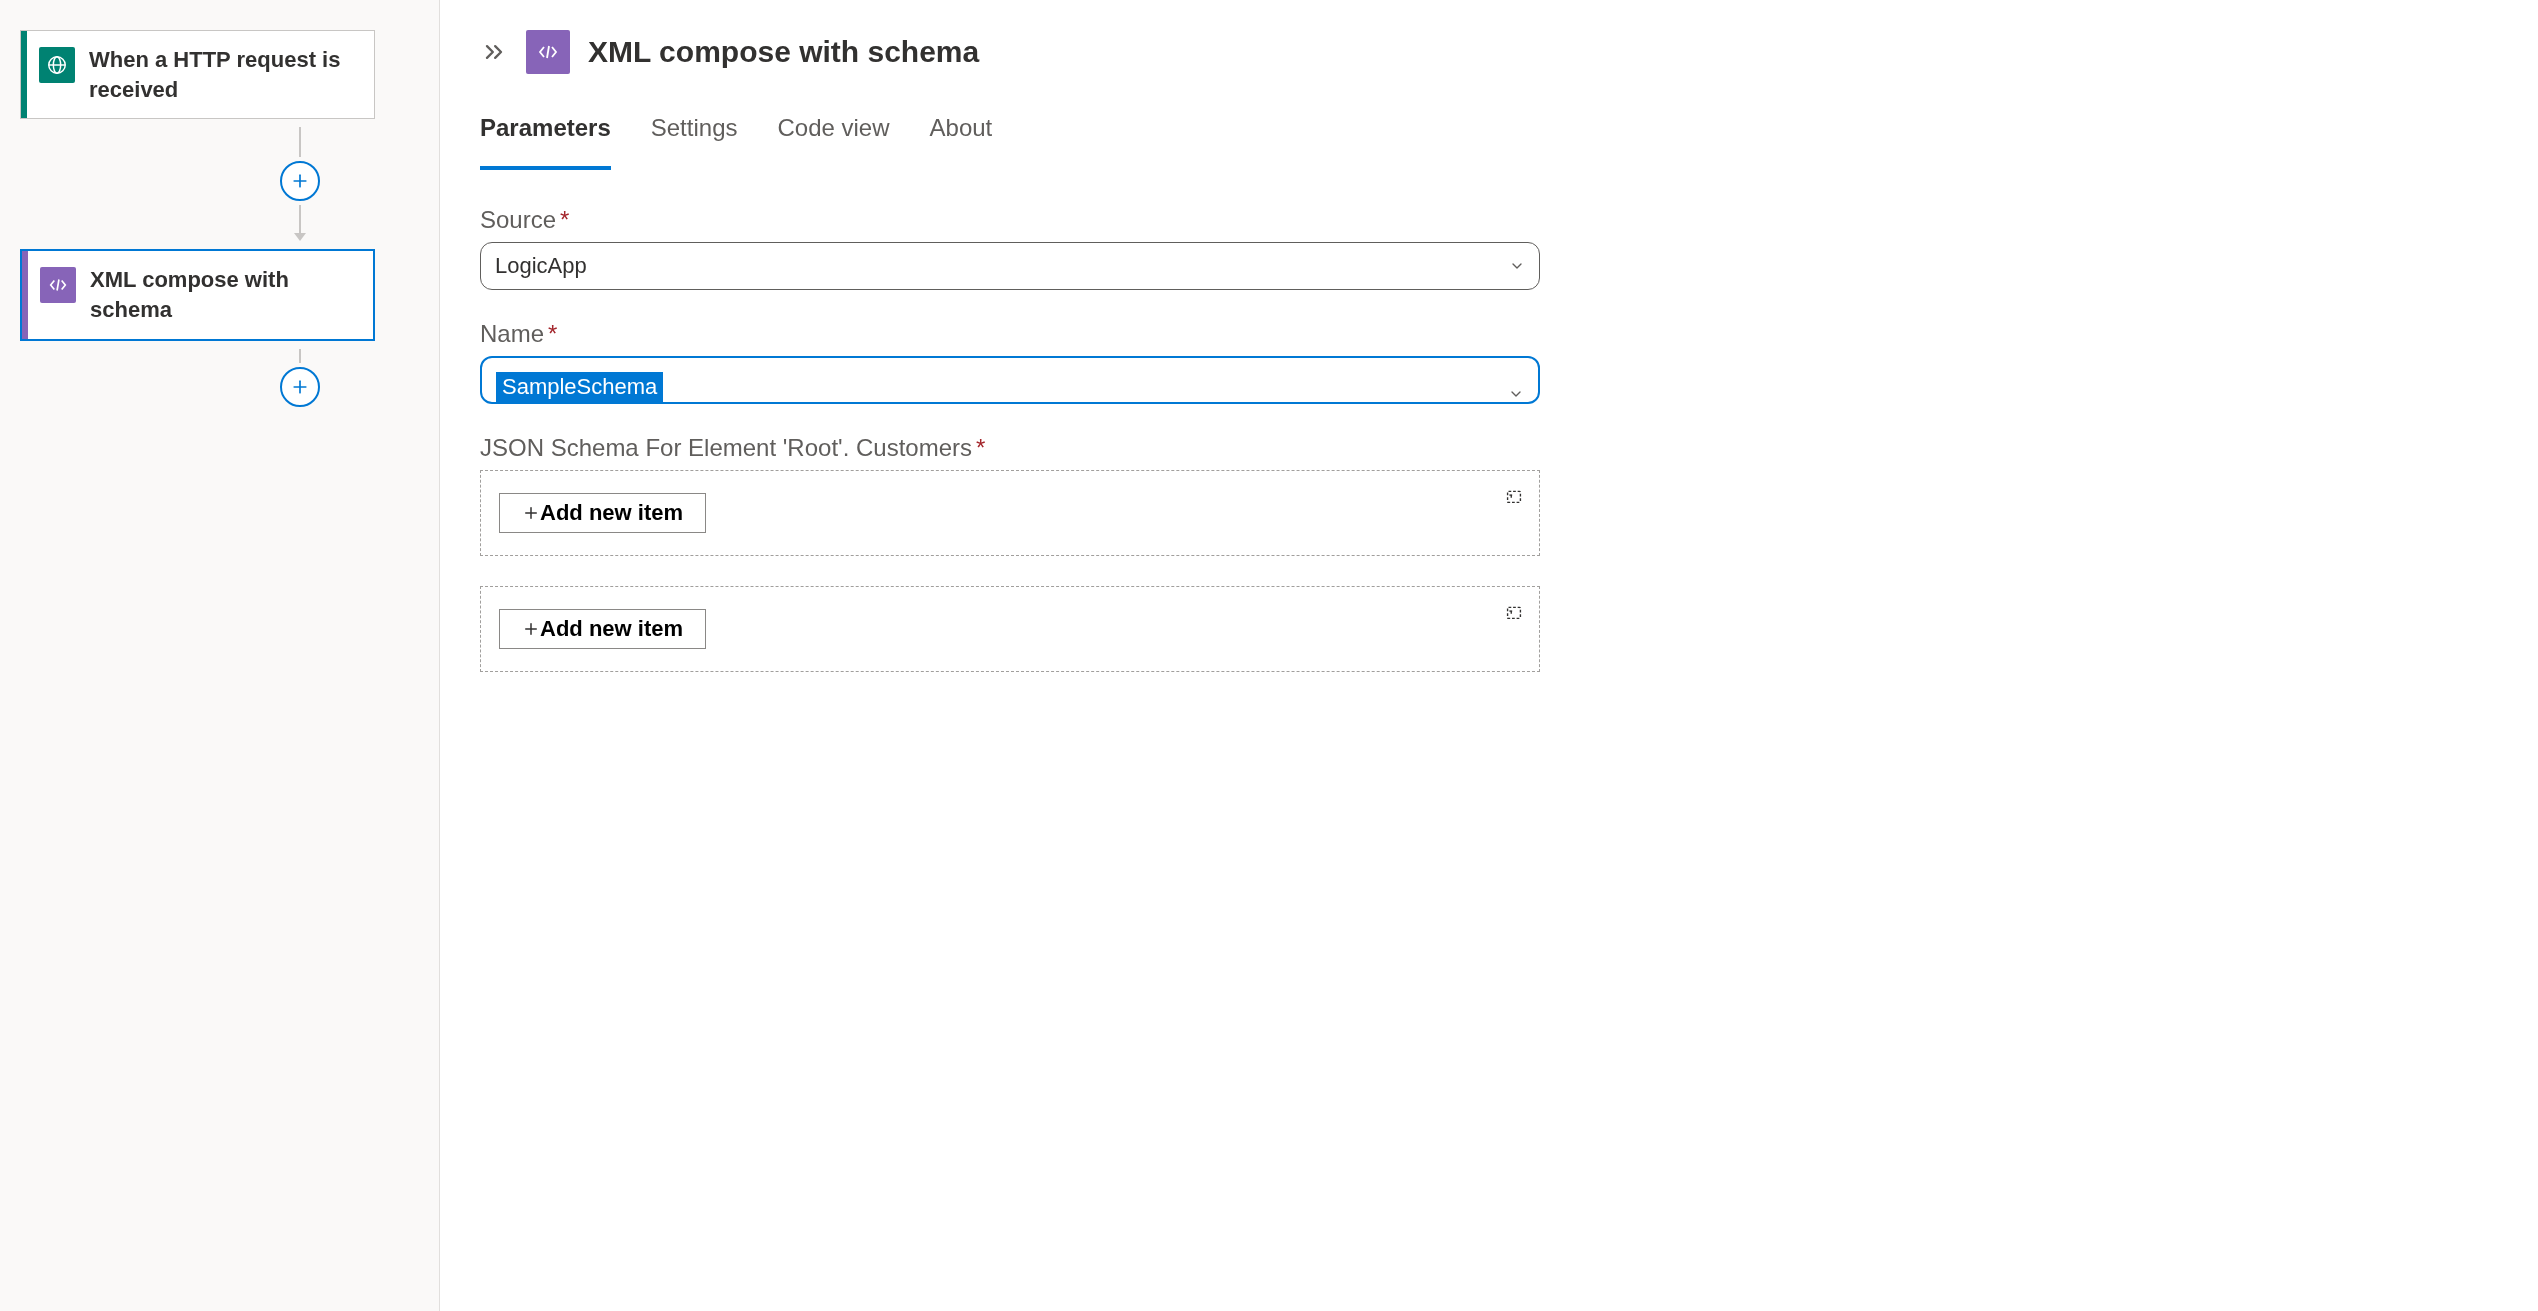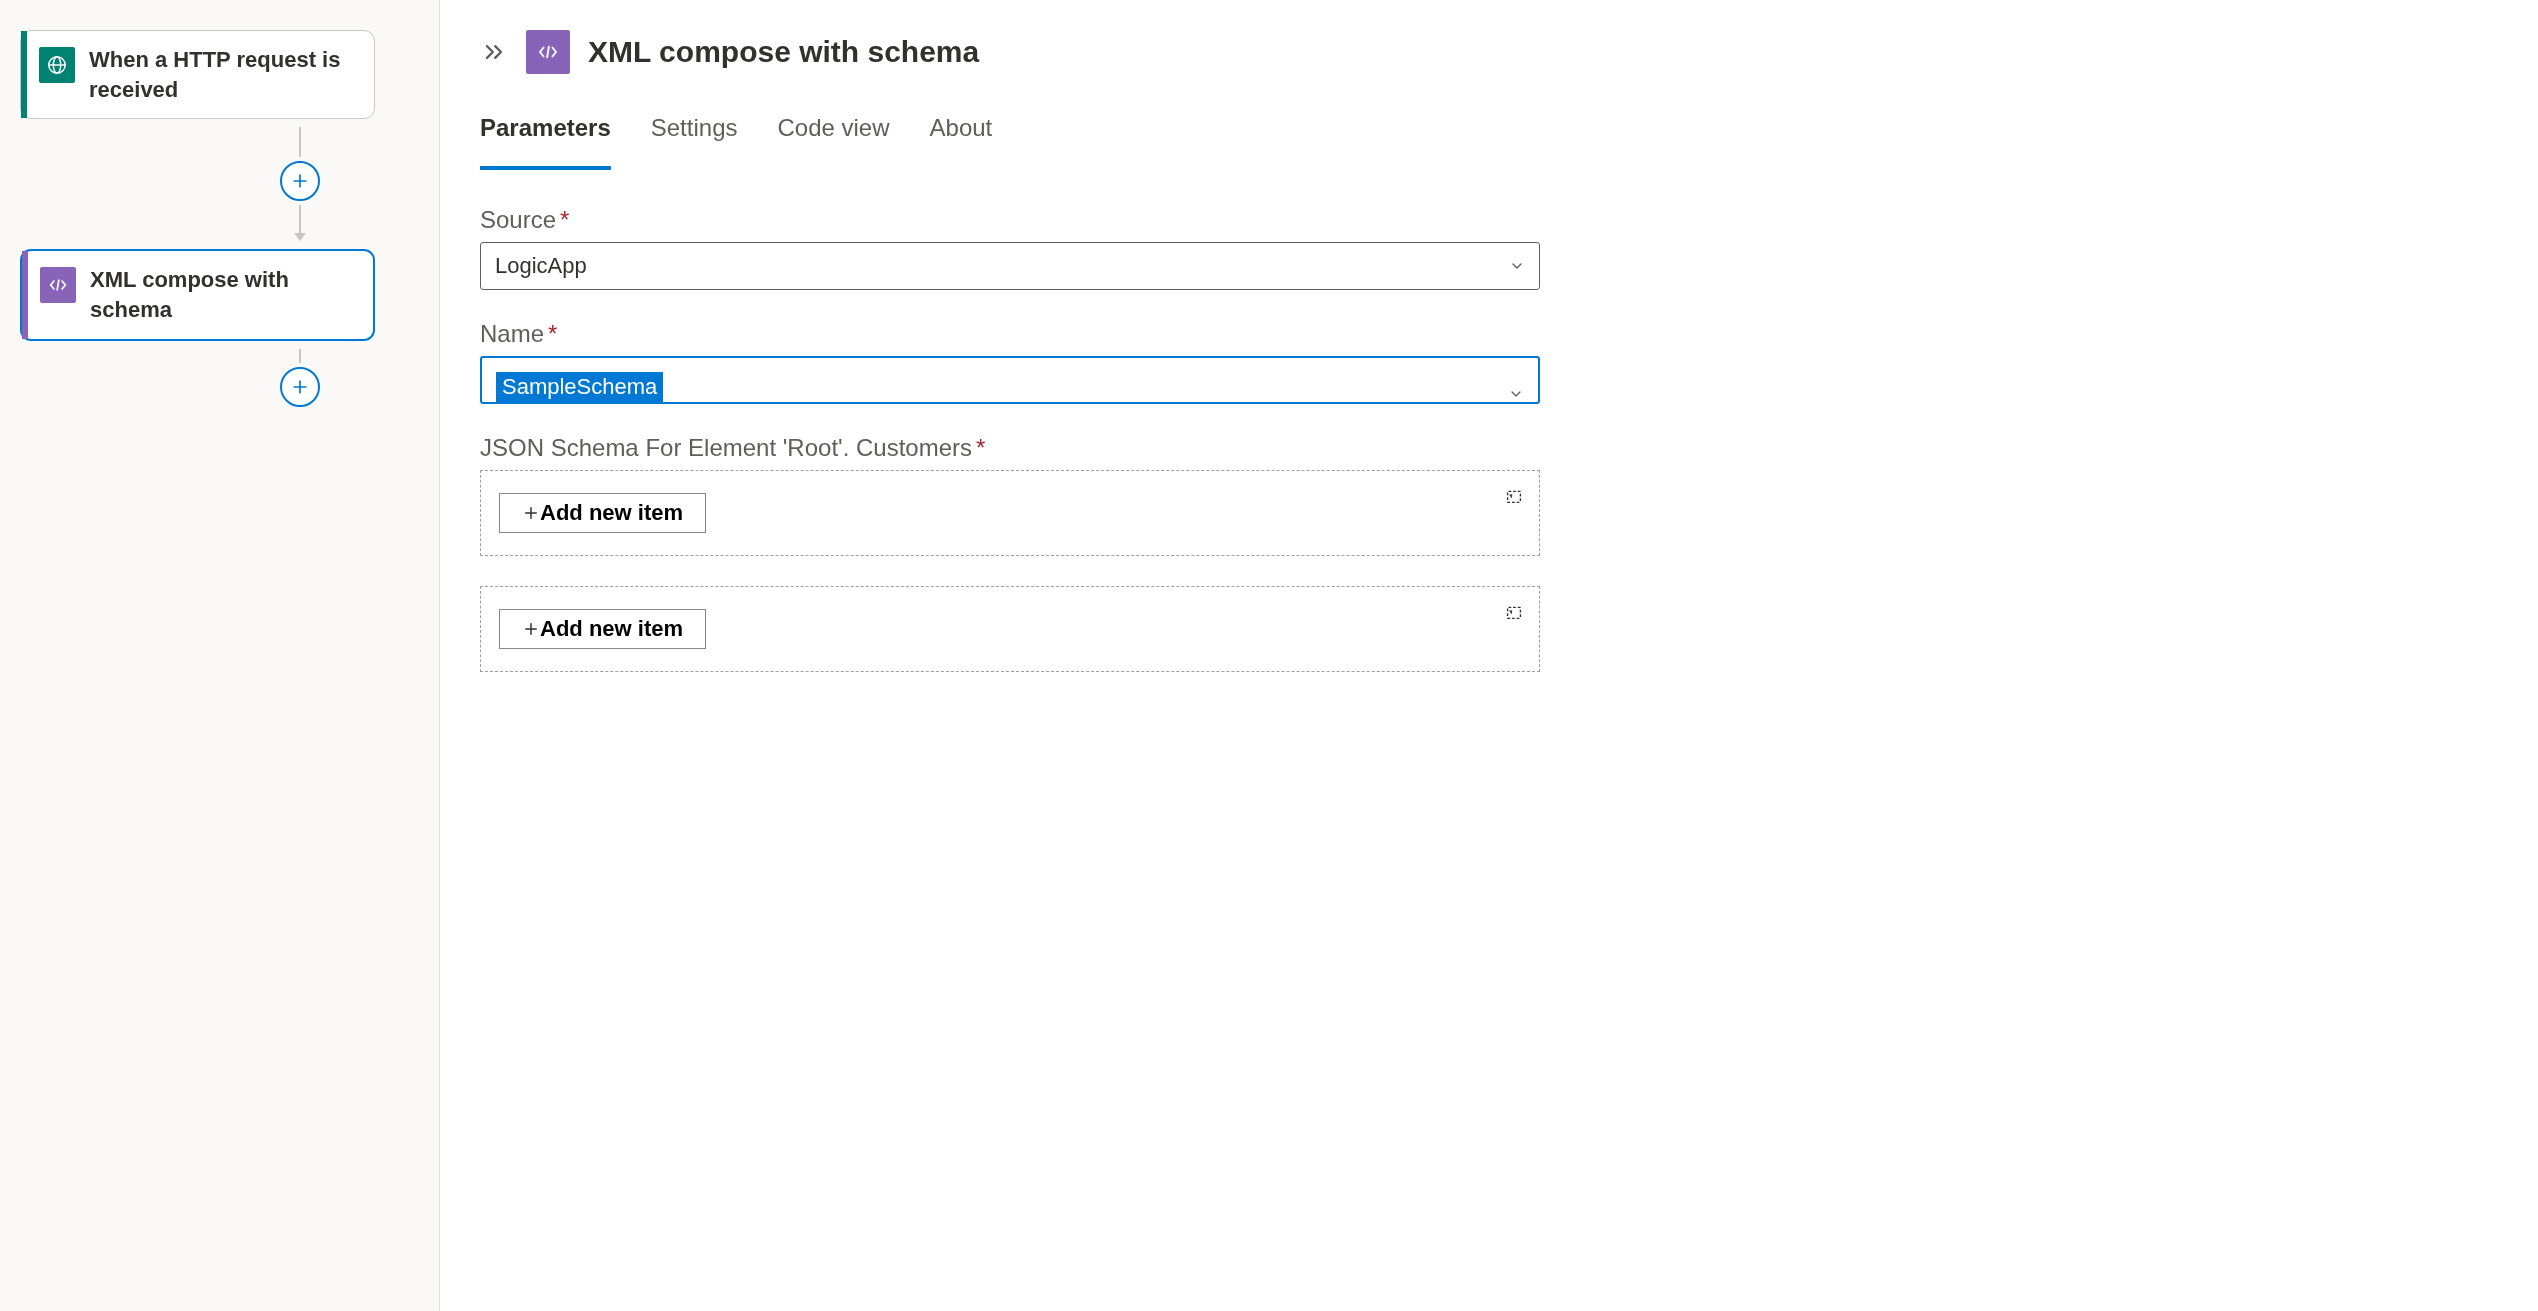--- a/index.html
+++ b/index.html
@@ -28,7 +28,7 @@
     width: 355px;
     background: #fff;
     border: 1px solid #c8c6c4;
-    border-radius: 11px;
+    border-radius: 0;
     display: flex;
     align-items: flex-start;
     padding: 14px 14px;

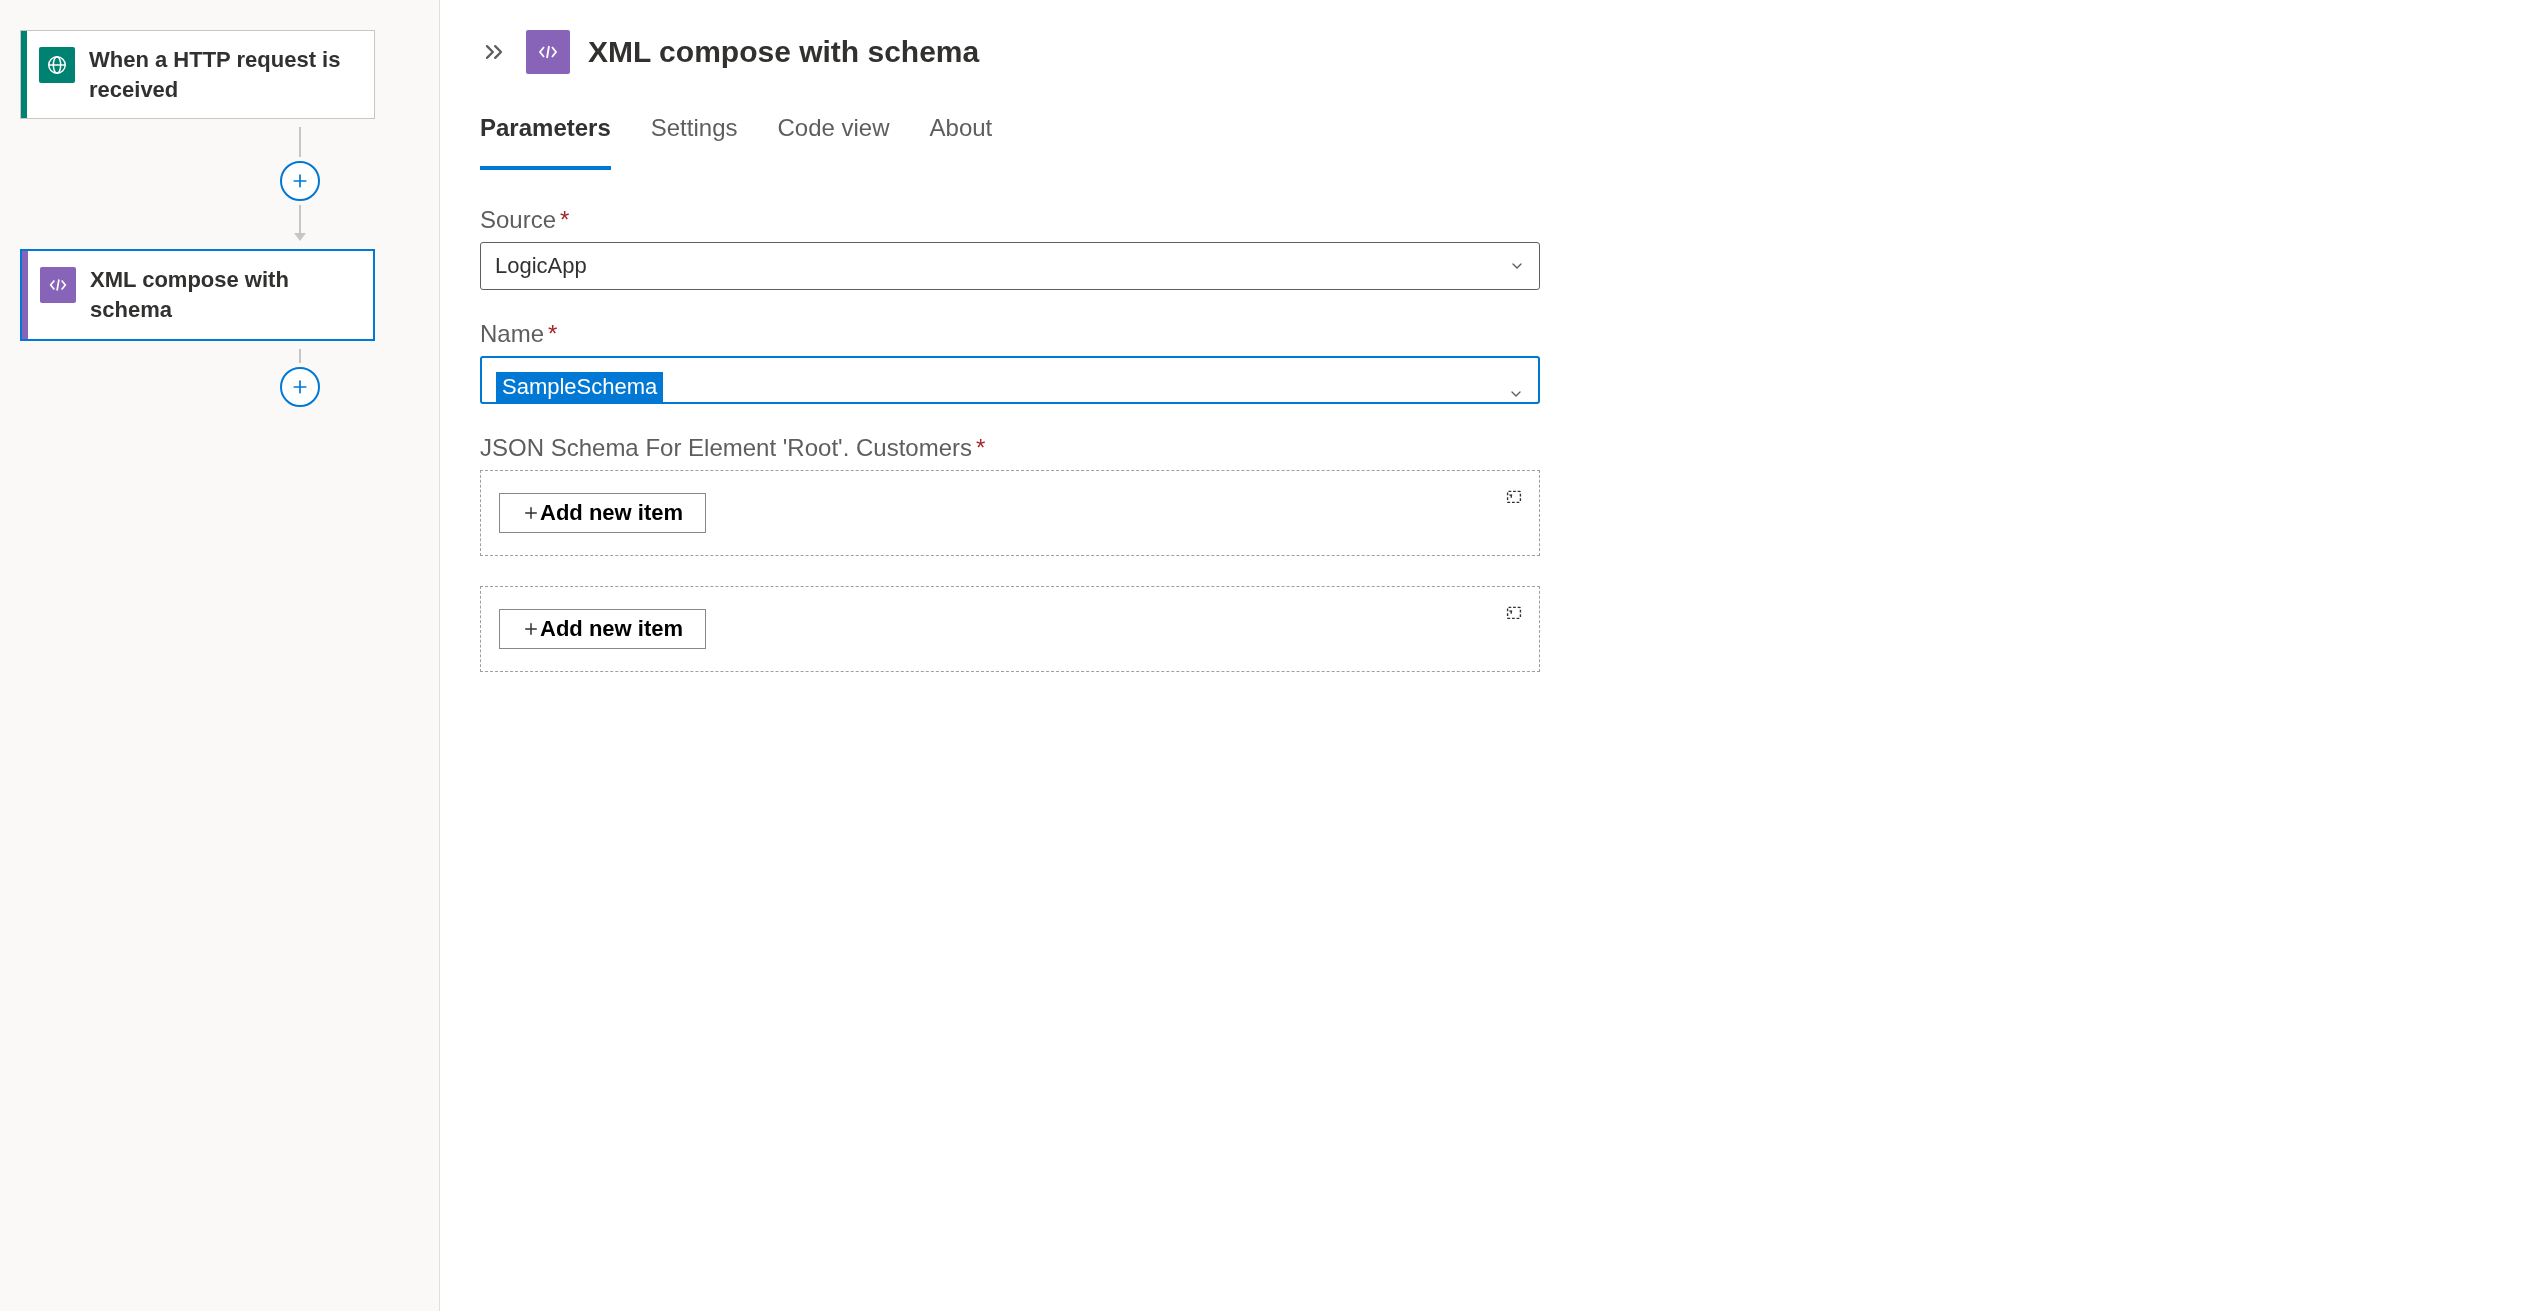--- a/index.html
+++ b/index.html
@@ -165,7 +165,7 @@
     max-width: 1060px;
     height: 48px;
     border: 1px solid #605e5c;
-    border-radius: 3px;
+    border-radius: 12px;
     display: flex;
     align-items: center;
     padding: 0 14px;

